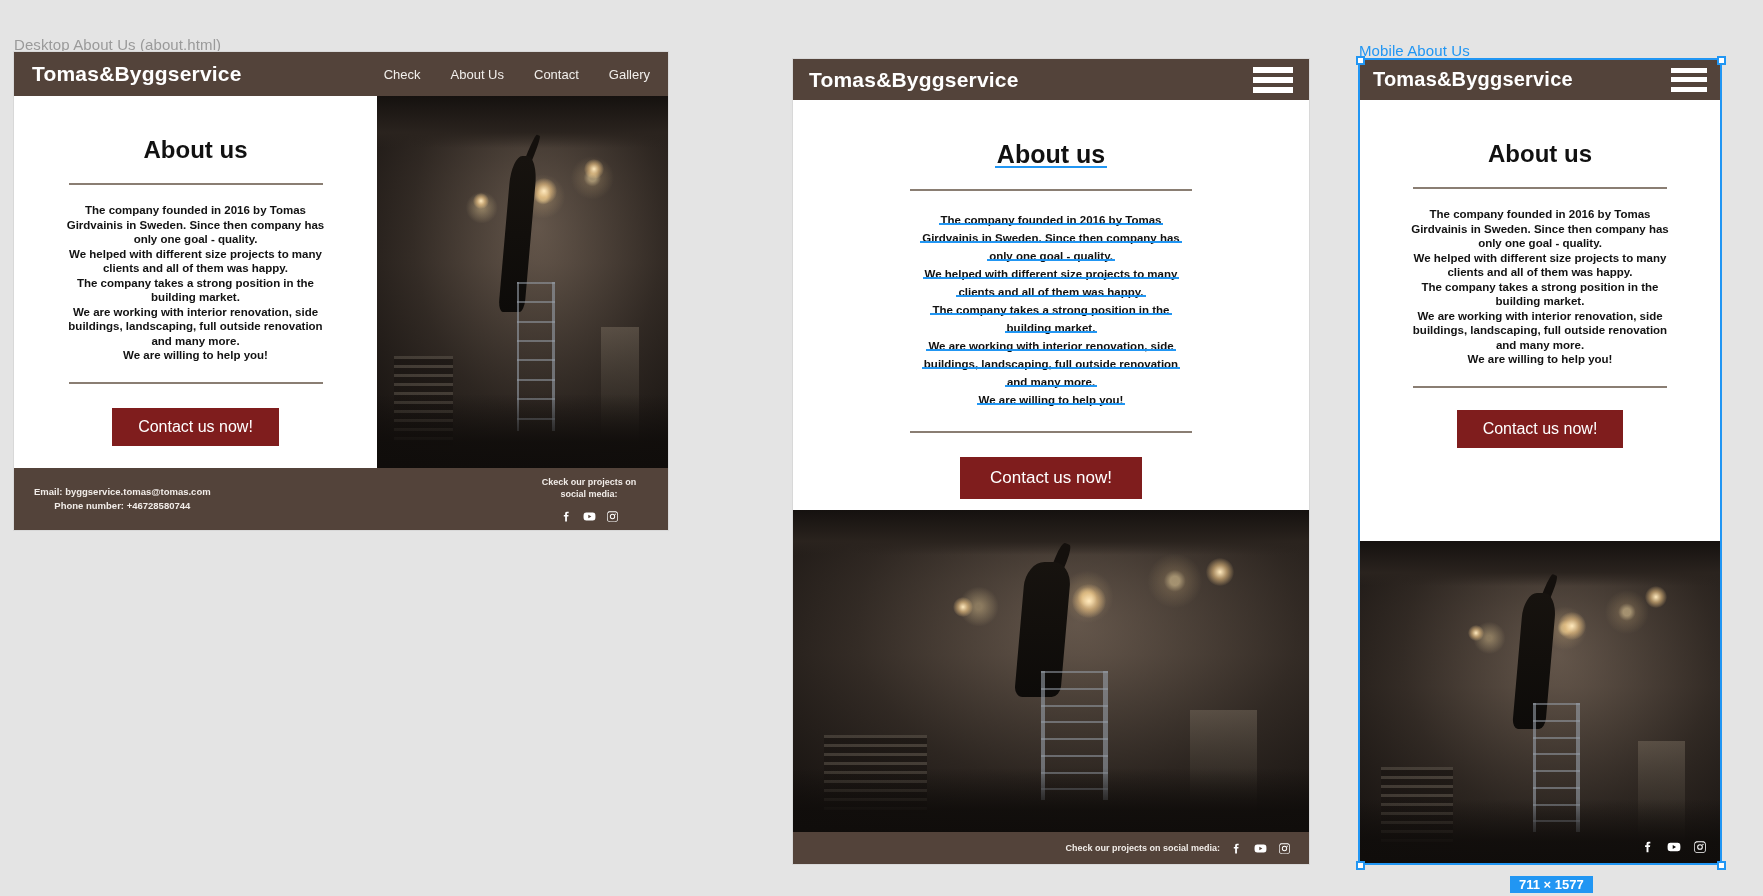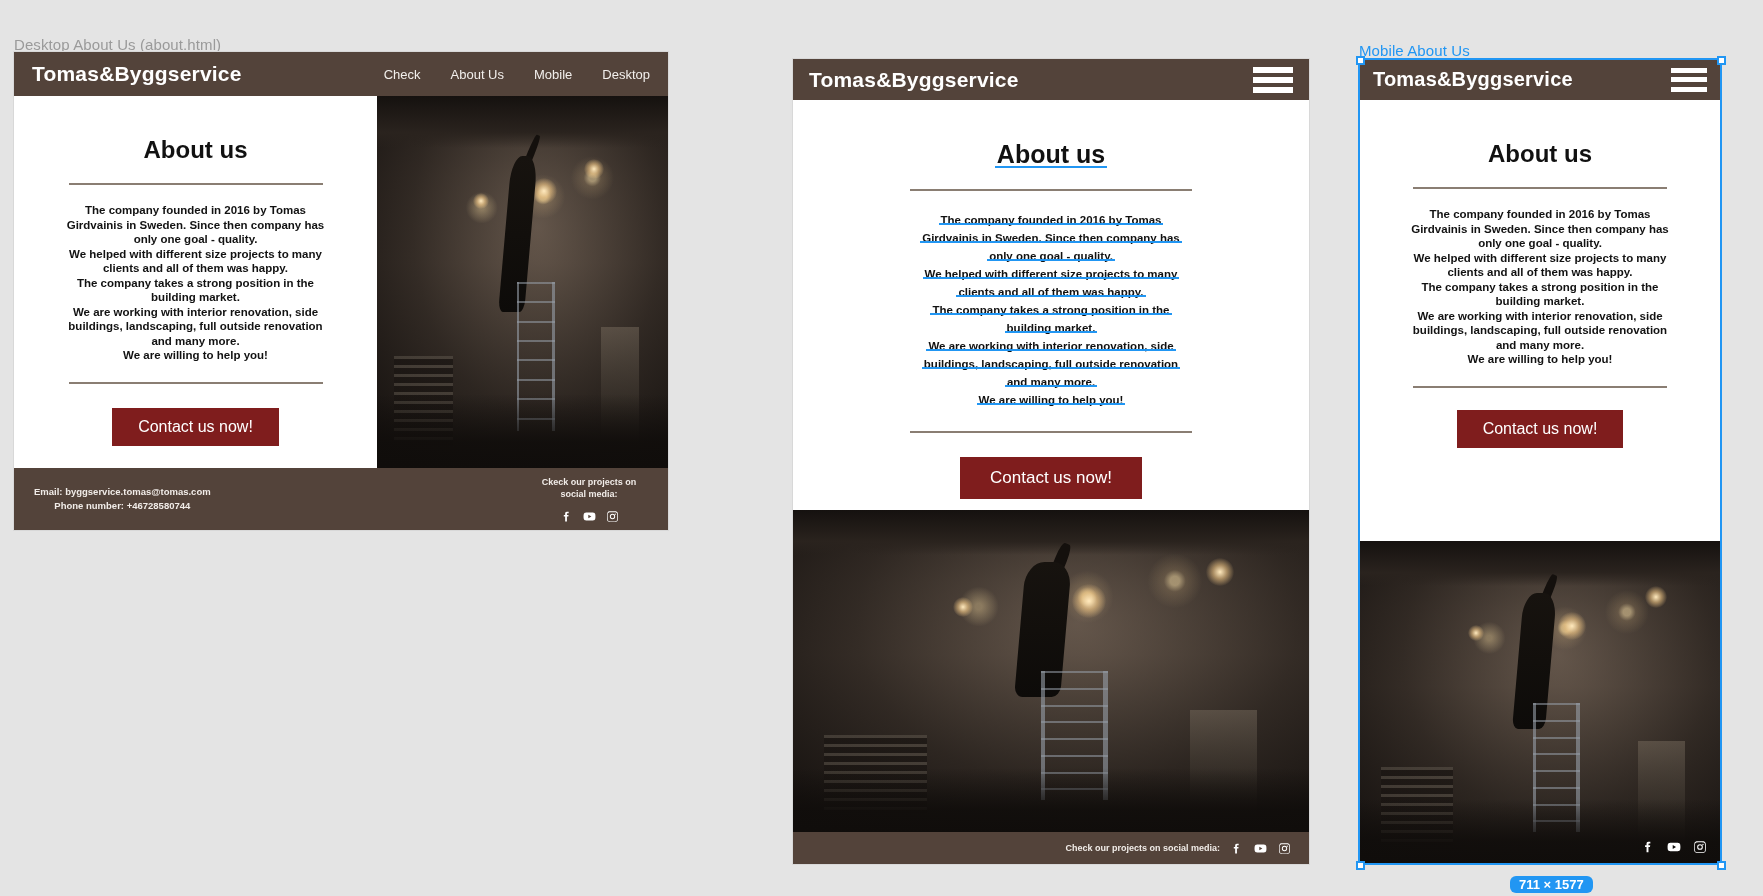--- a/index.html
+++ b/index.html
@@ -146,7 +146,7 @@
       <nav class="navlinks" style="font-size:13px;">
         <a href="#">Check</a>
         <a href="#">About Us</a>
-        <a href="#">Mobile</a>
+        <a href="#">Contact</a>
         <a href="#">Desktop</a>
       </nav>
     </div>

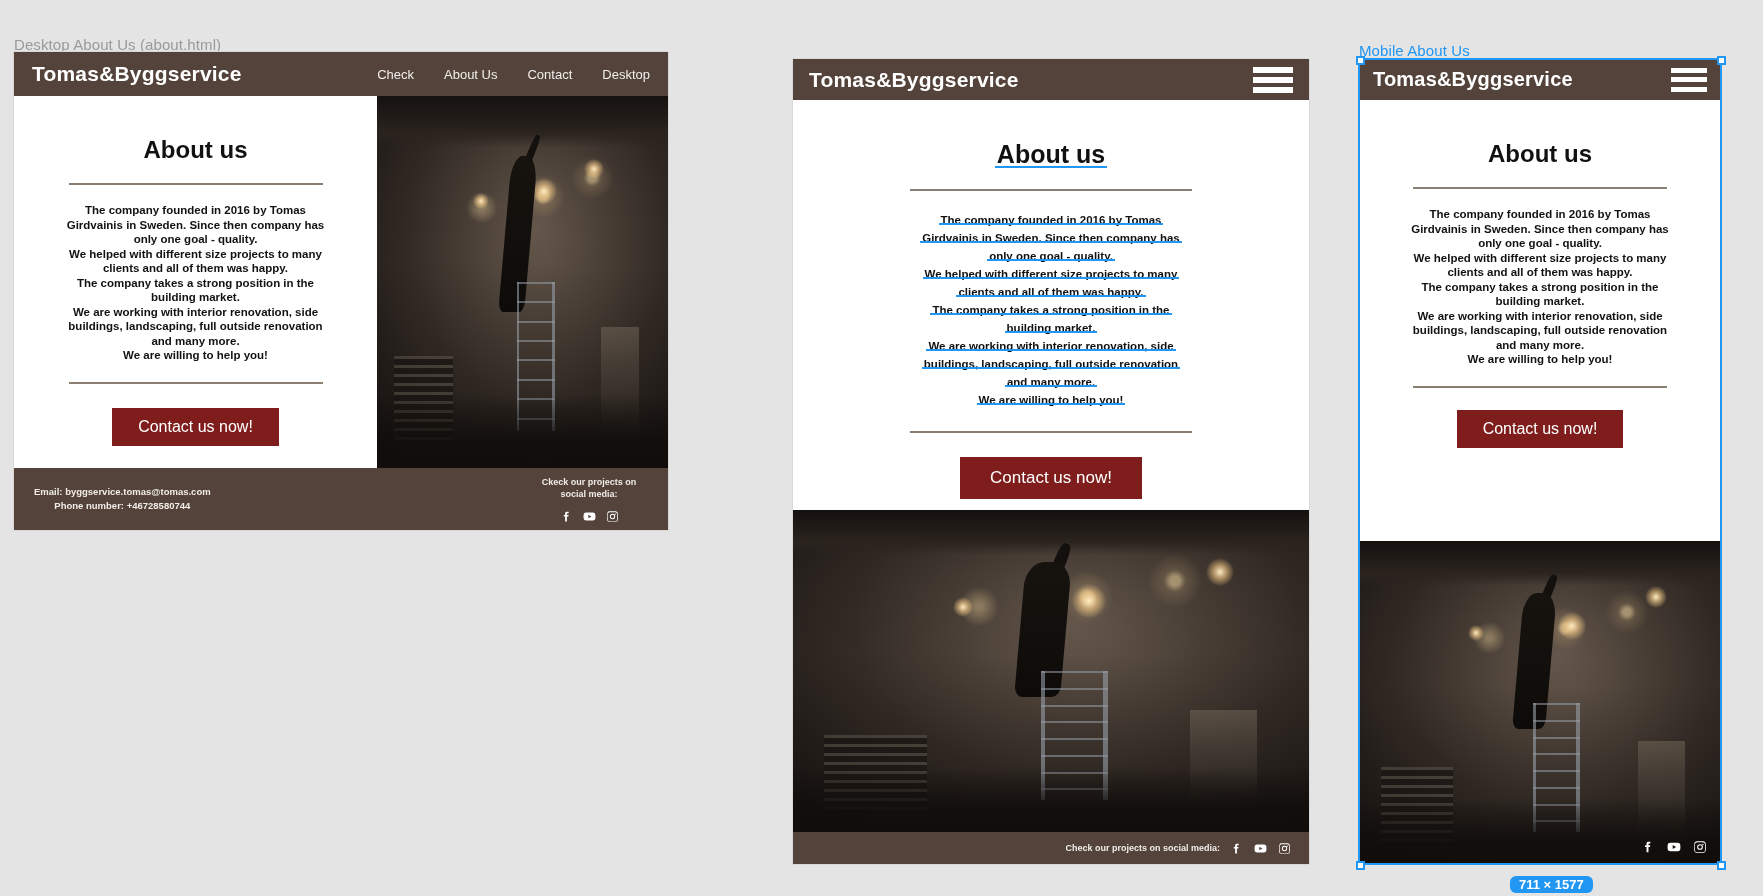--- a/index.html
+++ b/index.html
@@ -147,7 +147,7 @@
         <a href="#">Check</a>
         <a href="#">About Us</a>
         <a href="#">Contact</a>
-        <a href="#">Desktop</a>
+        <a href="#">Gallery</a>
       </nav>
     </div>
 

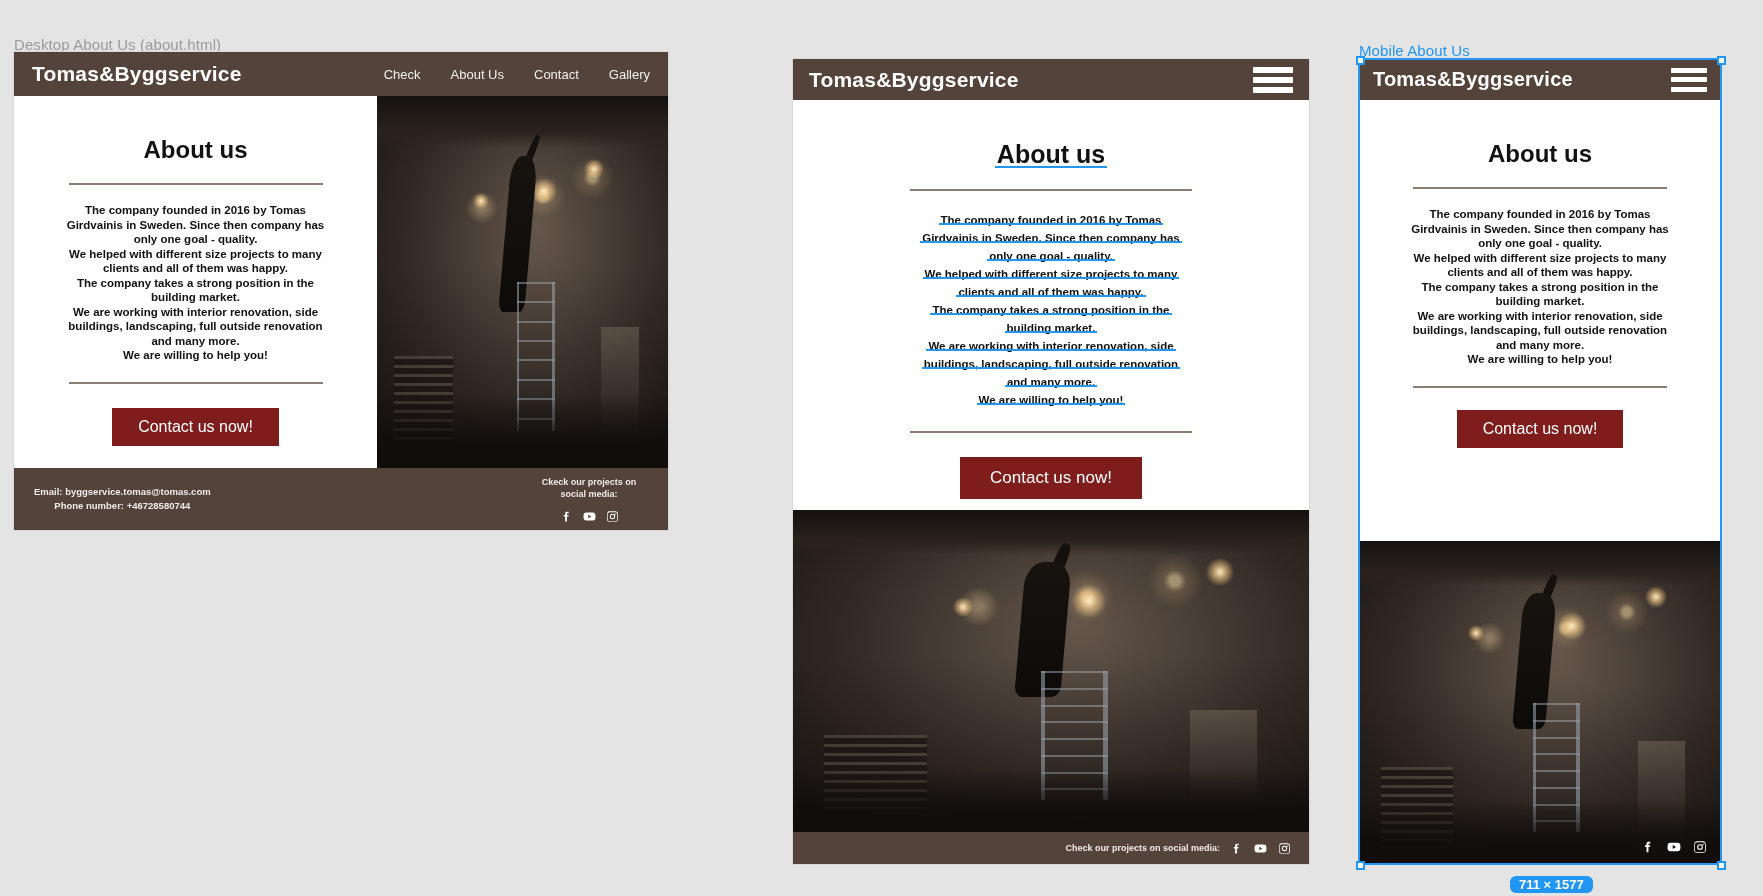--- a/index.html
+++ b/index.html
@@ -129,7 +129,7 @@
     position: absolute;
     background: #2196f3; color: #ffffff;
     font-size: 13px; font-weight: bold;
-    padding: 1px 9px; border-radius: 6px; white-space: nowrap;
+    padding: 1px 9px; border-radius: 0; white-space: nowrap;
   }
 </style>
 </head>

